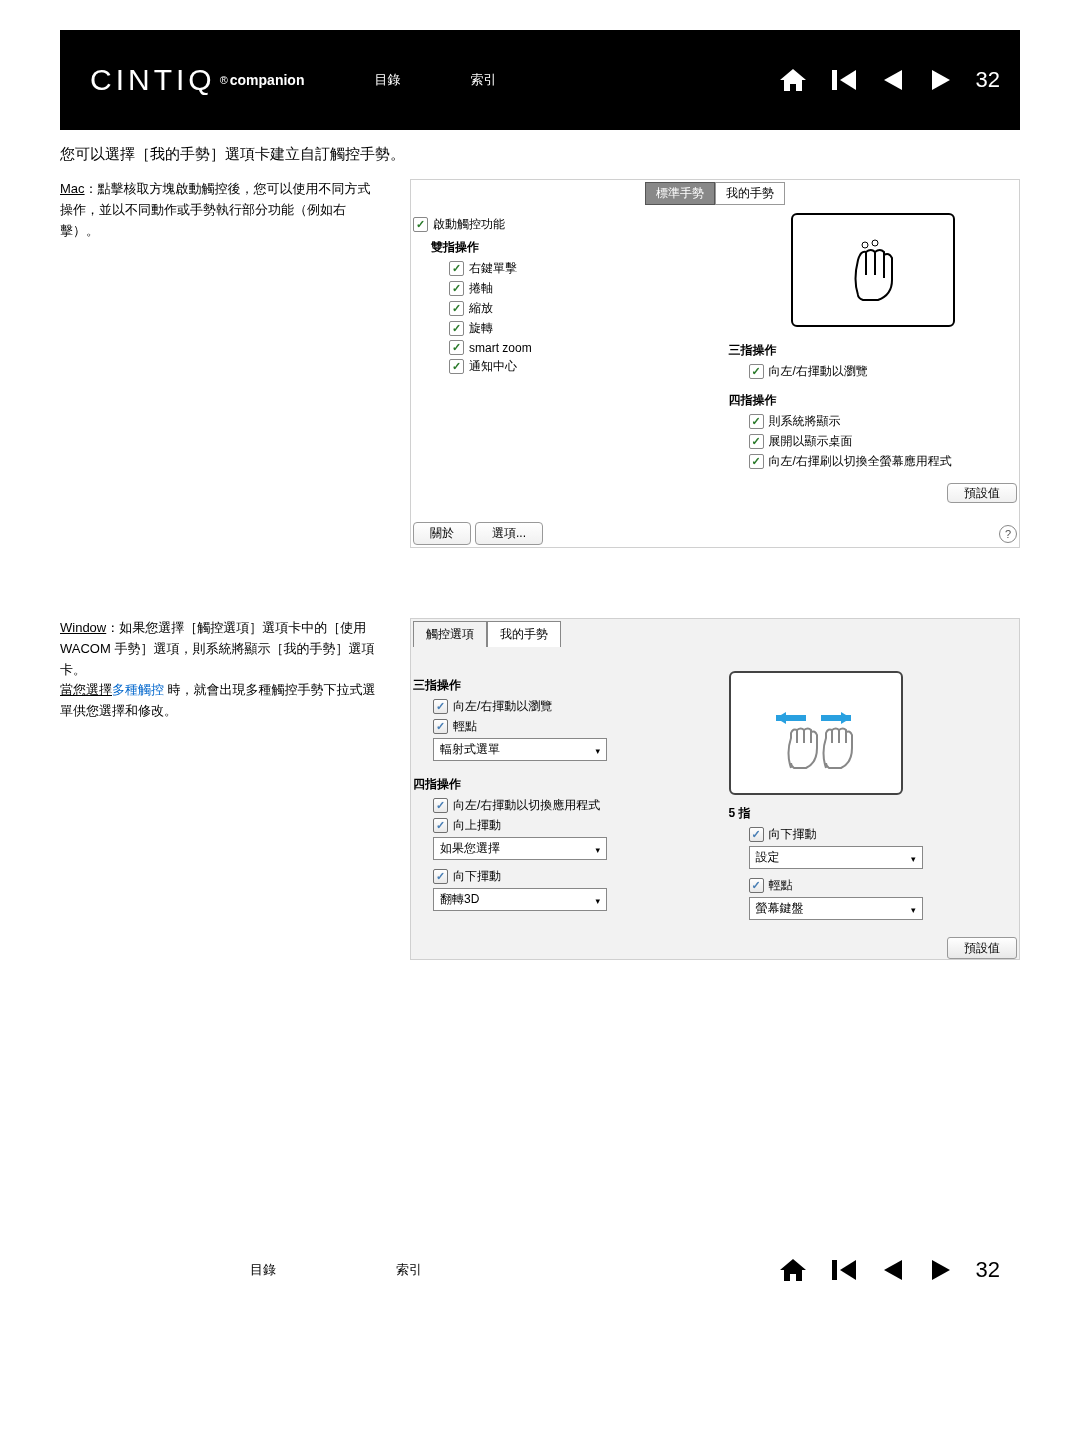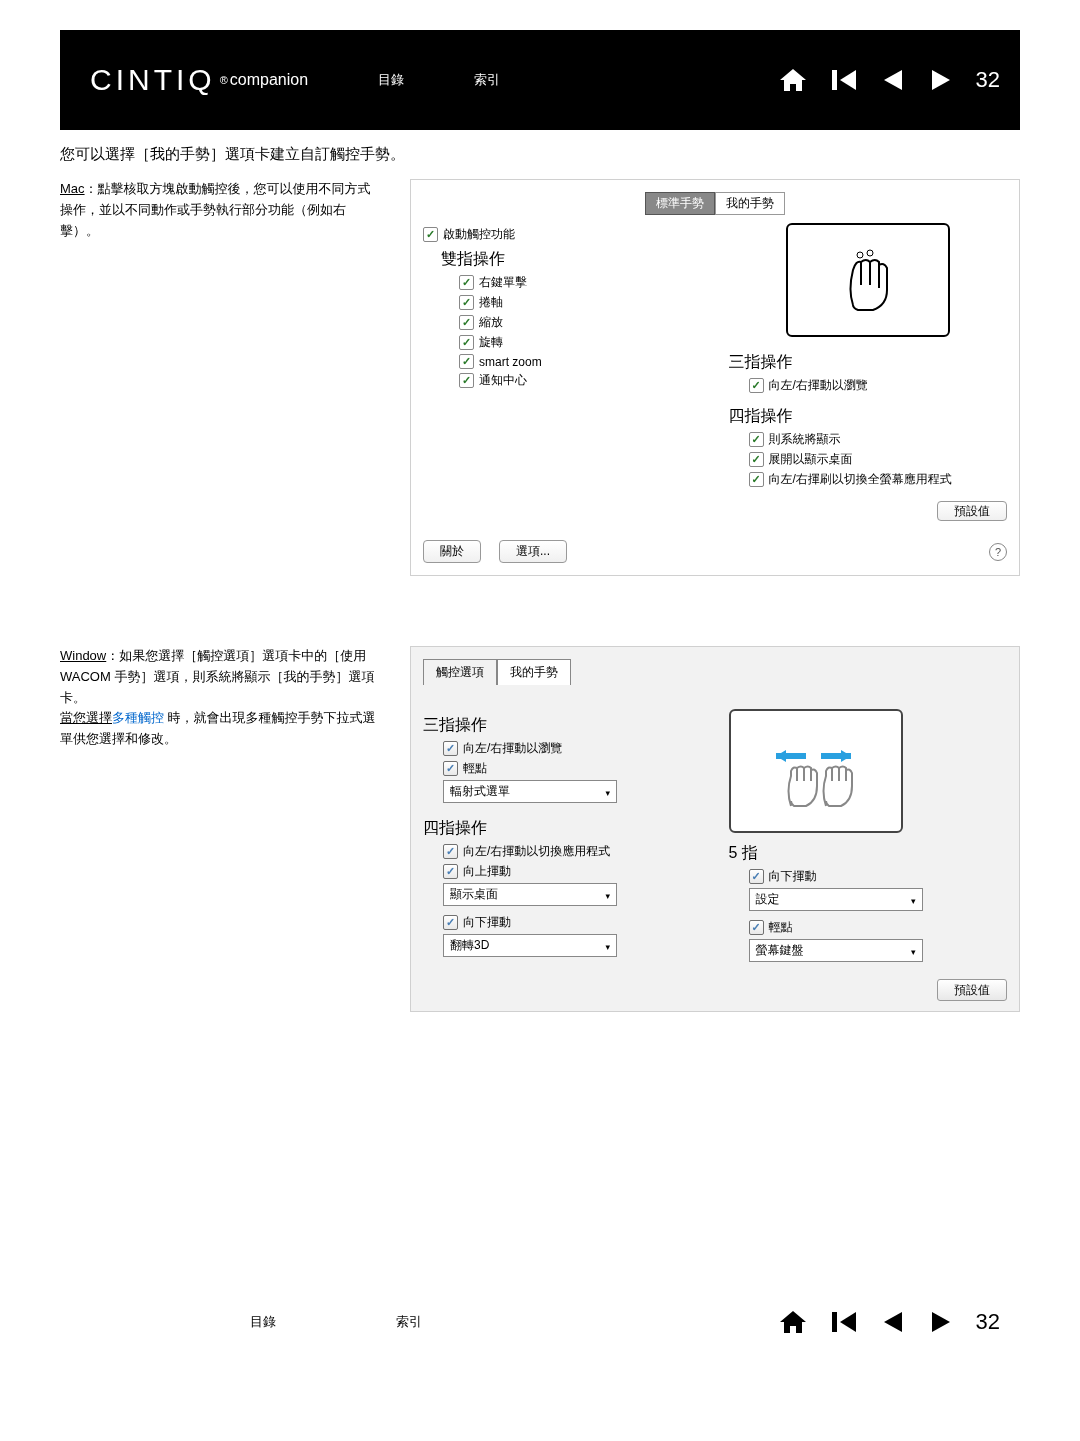--- a/index.html
+++ b/index.html
@@ -7,7 +7,7 @@
 .botbar{background:#fff;color:#000;margin-top:260px}
 .logo{font-family:"Helvetica Neue",sans-serif;font-weight:100;letter-spacing:4px;font-size:30px;display:flex;align-items:center}
 .logo .r{font-size:11px;vertical-align:top;margin-left:4px;letter-spacing:0}
-.logo .comp{font-size:16px;font-weight:normal;letter-spacing:0;margin-left:2px}
+.logo .comp{font-size:14px;font-weight:bold;letter-spacing:0;margin-left:2px}
 .navtxt{font-size:13px;color:#fff;margin-left:70px}
 .botbar .navtxt{color:#000}
 .icons{margin-left:auto;display:flex;align-items:flex-end;gap:22px}

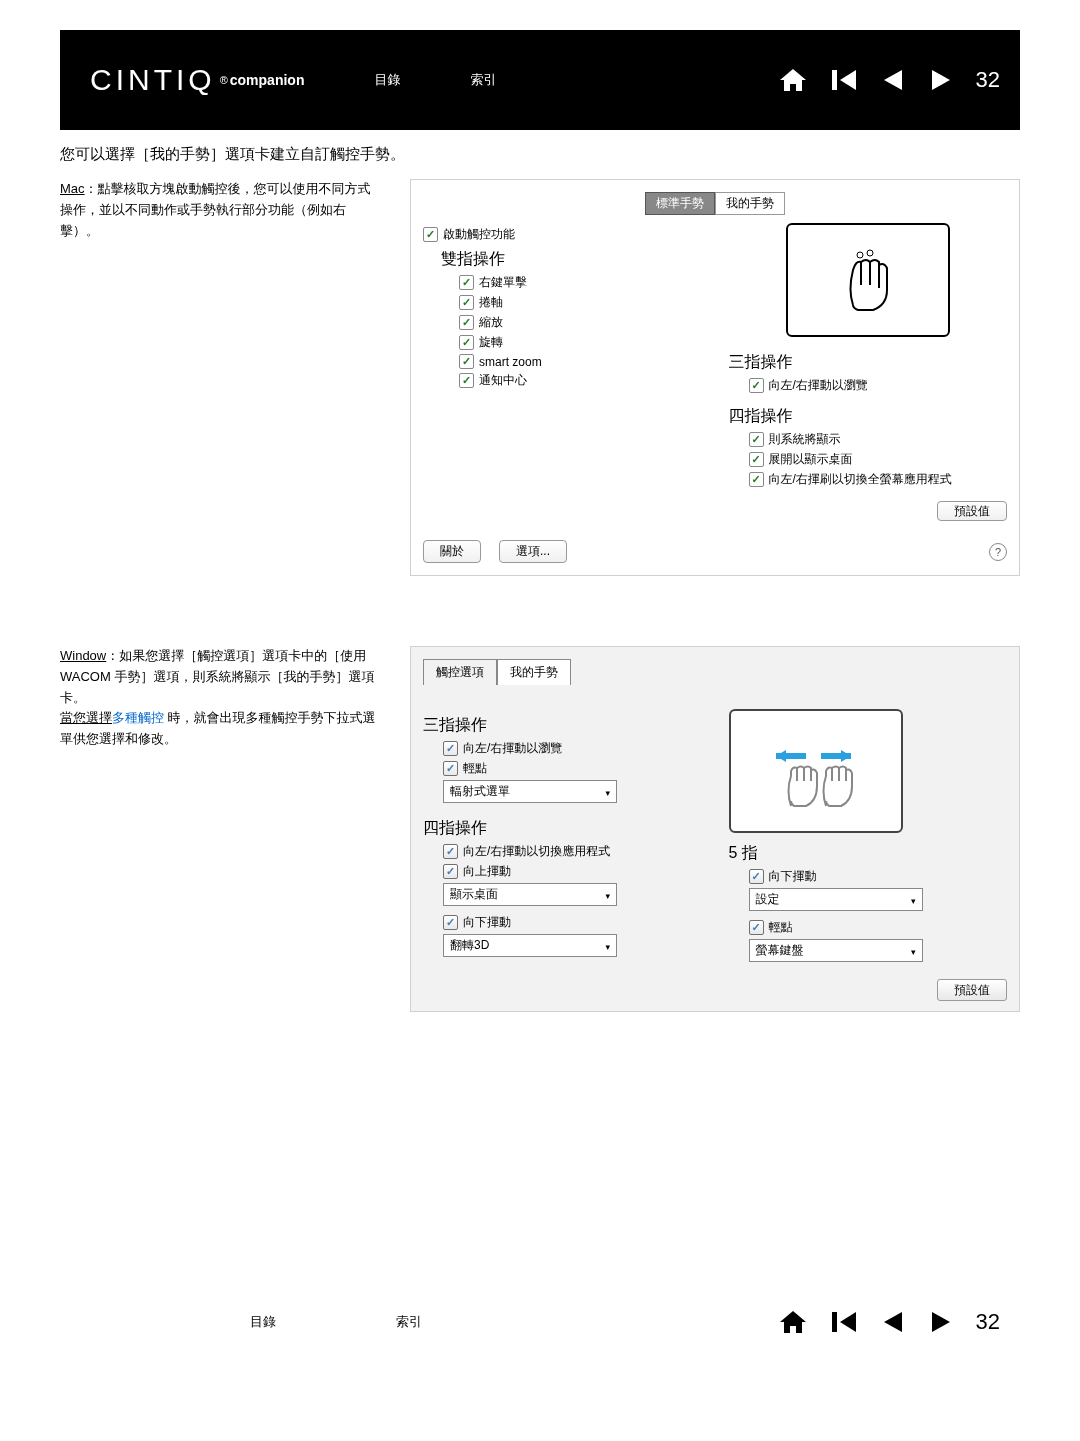--- a/index.html
+++ b/index.html
@@ -19,7 +19,7 @@
 .lt .u{text-decoration:underline}
 .lk{color:#0066cc;}
 .spacer{height:40px}
-.panel{flex:1;background:#fff;border:1px solid #d0d0d0;padding:12px;position:relative}
+.panel{flex:1;background:#fff;border:1px solid #d0d0d0;padding:2px;position:relative}
 .panel.p2{background:#f2f2f2}
 .tabset{display:flex;justify-content:center;margin-bottom:8px}
 .tab{border:1px solid #999;background:#fff;padding:2px 10px;font-size:12px}

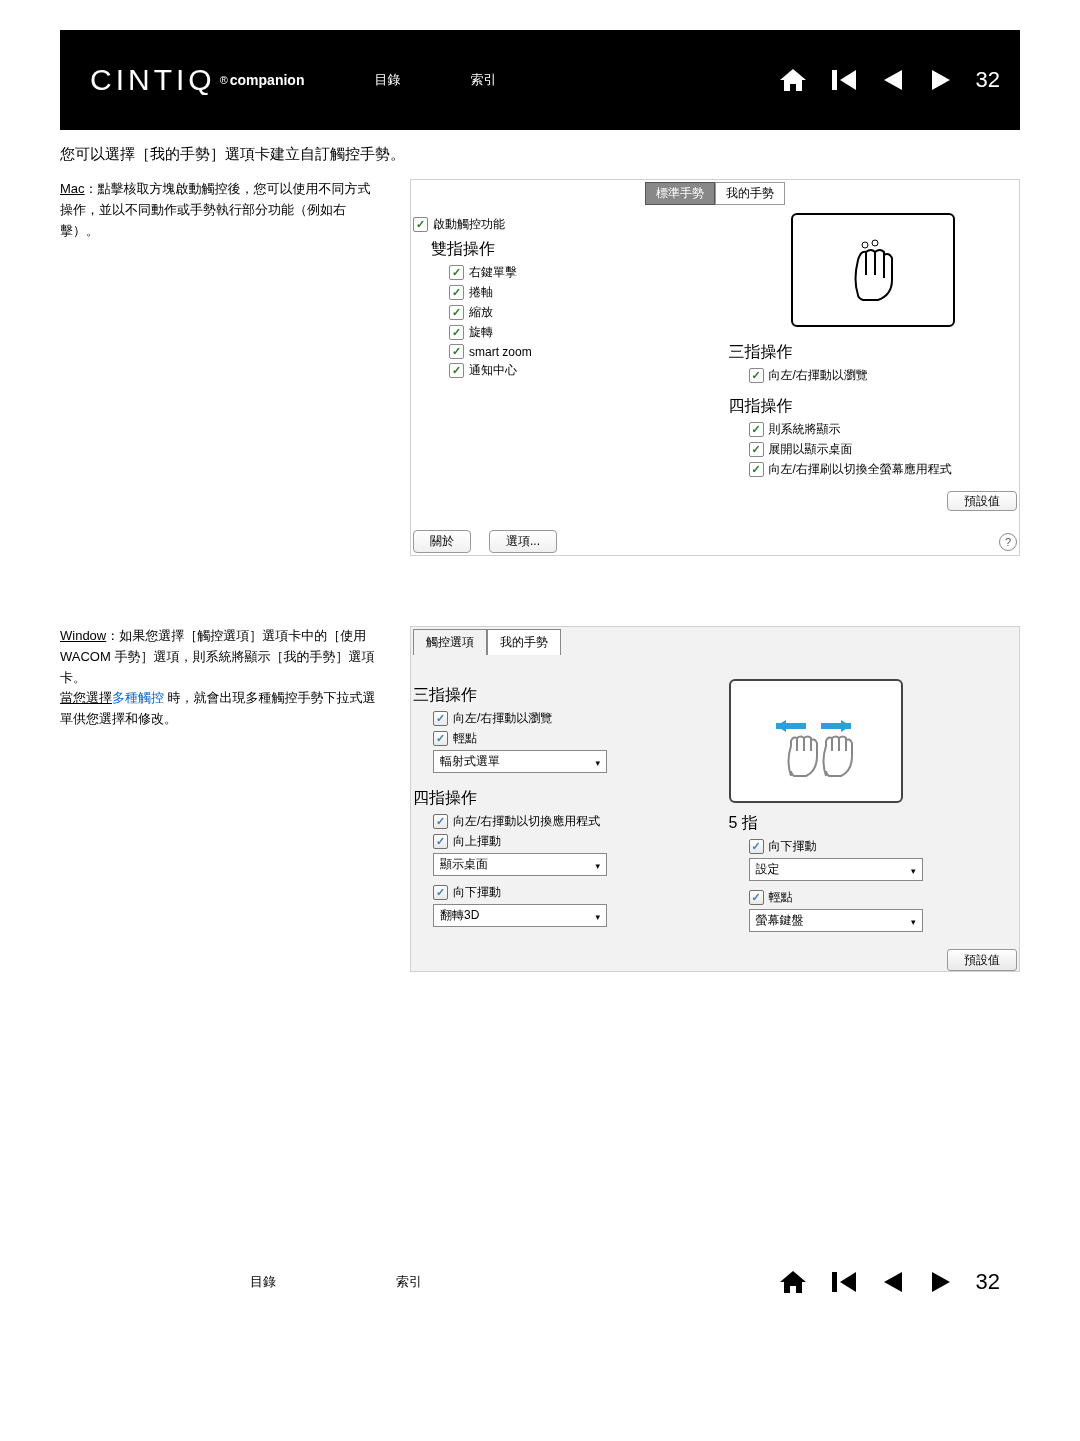--- a/index.html
+++ b/index.html
@@ -34,7 +34,7 @@
 .chk .bx::after{content:"✓";color:#2a7a2a;font-size:11px;font-weight:bold}
 .chk.w7 .bx{border:1px solid #707070;background:linear-gradient(#fff,#e8e8e8)}
 .chk.w7 .bx::after{color:#4a7fb5}
-.sect{font-weight:normal;font-size:16px;margin:6px 0 4px 0}
+.sect{font-weight:bold;font-size:12px;margin:6px 0 4px 0}
 .indent{margin-left:18px}
 .indent2{margin-left:36px}
 .indent3{margin-left:20px}

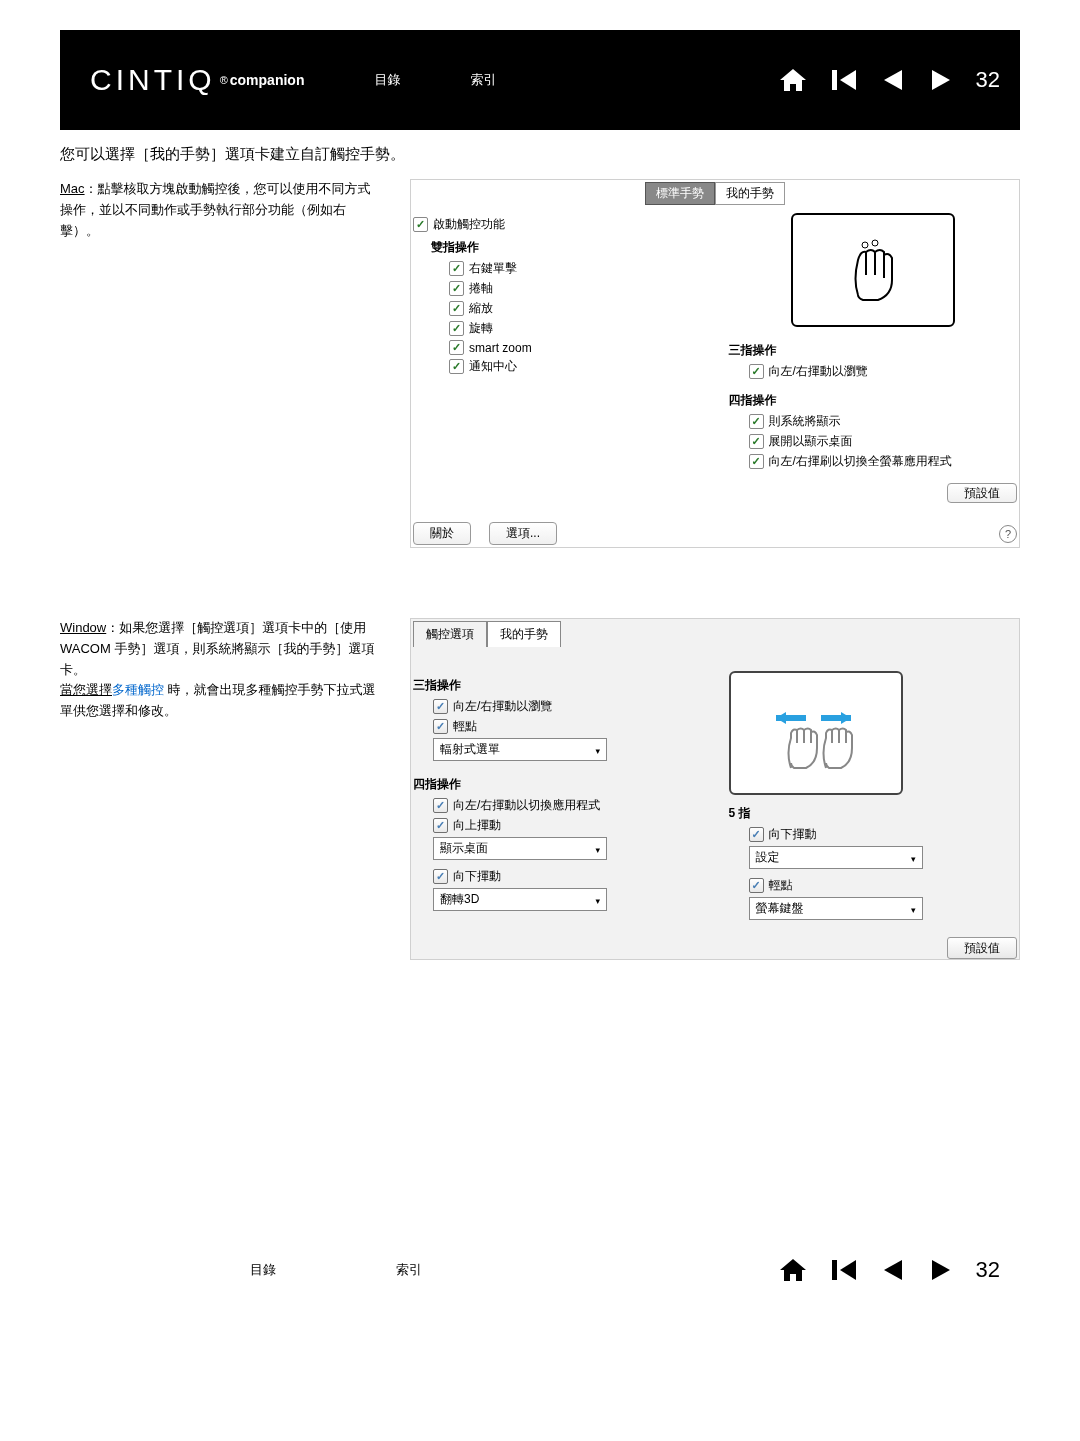--- a/index.html
+++ b/index.html
@@ -165,7 +165,7 @@
       </div>
     </div>
     <div class="btnrow">
-      <div style="display:flex;gap:18px">
+      <div style="display:flex;gap:4px">
         <span class="btn">關於</span>
         <span class="btn">選項...</span>
       </div>

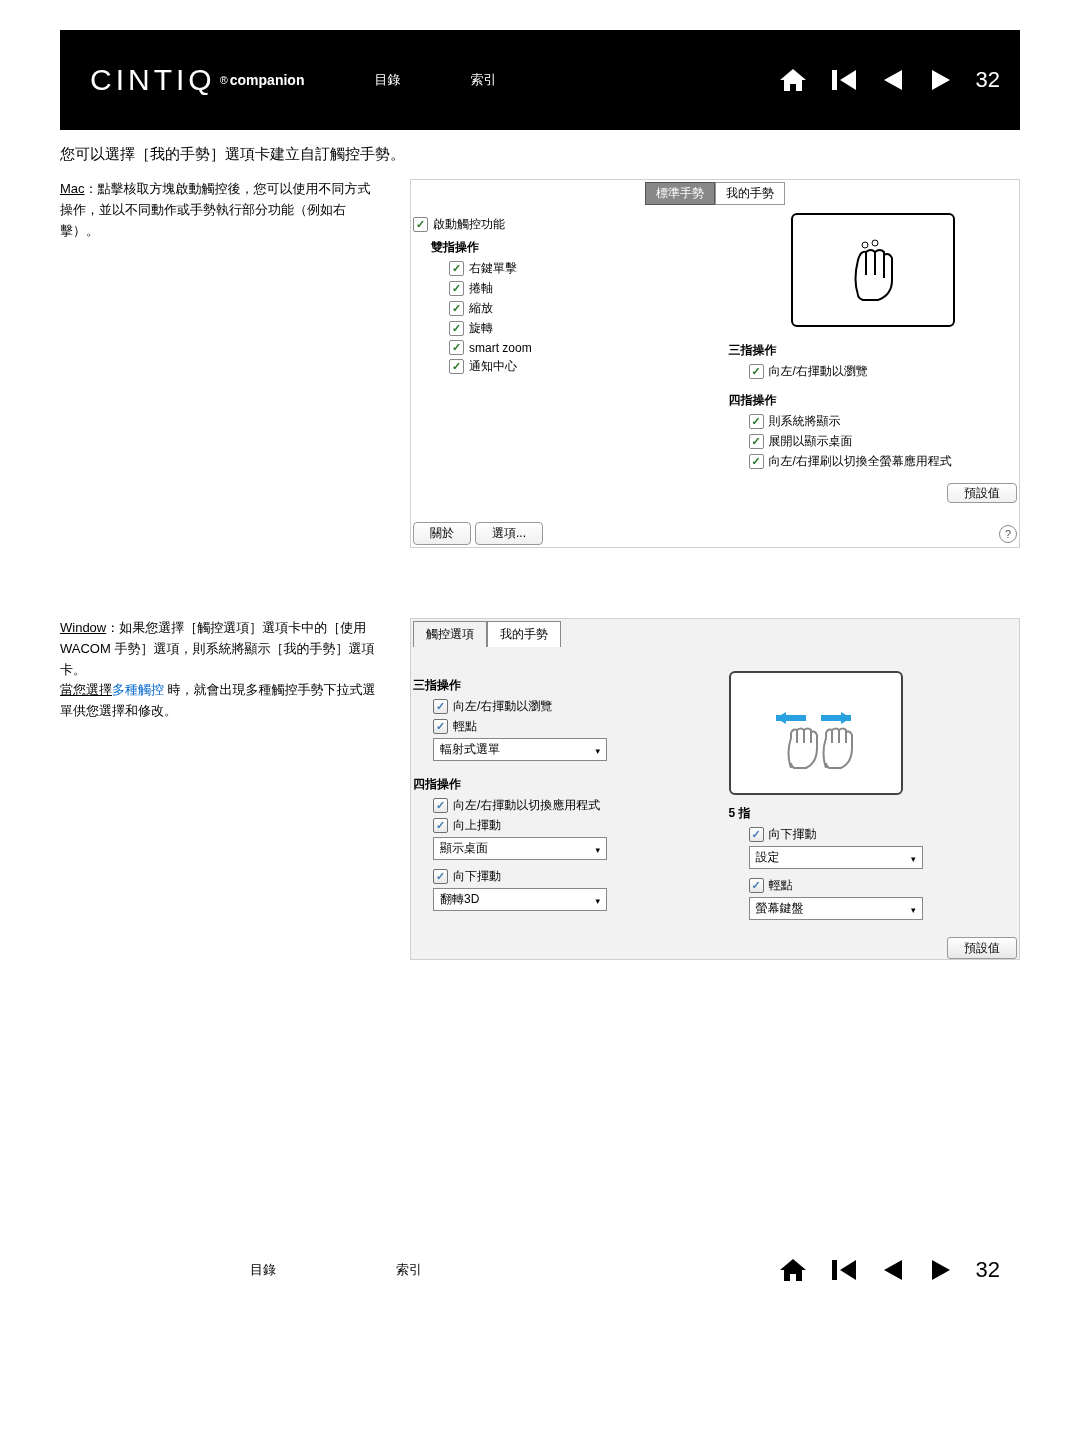--- a/index.html
+++ b/index.html
@@ -212,7 +212,7 @@
               <span>向上揮動</span>
             </div>
         <div class="sel">
-              <span>顯示桌面</span>
+              <span>如果您選擇</span>
               <span class="v"></span>
             </div>
         <div class="chk w7 indent3">

